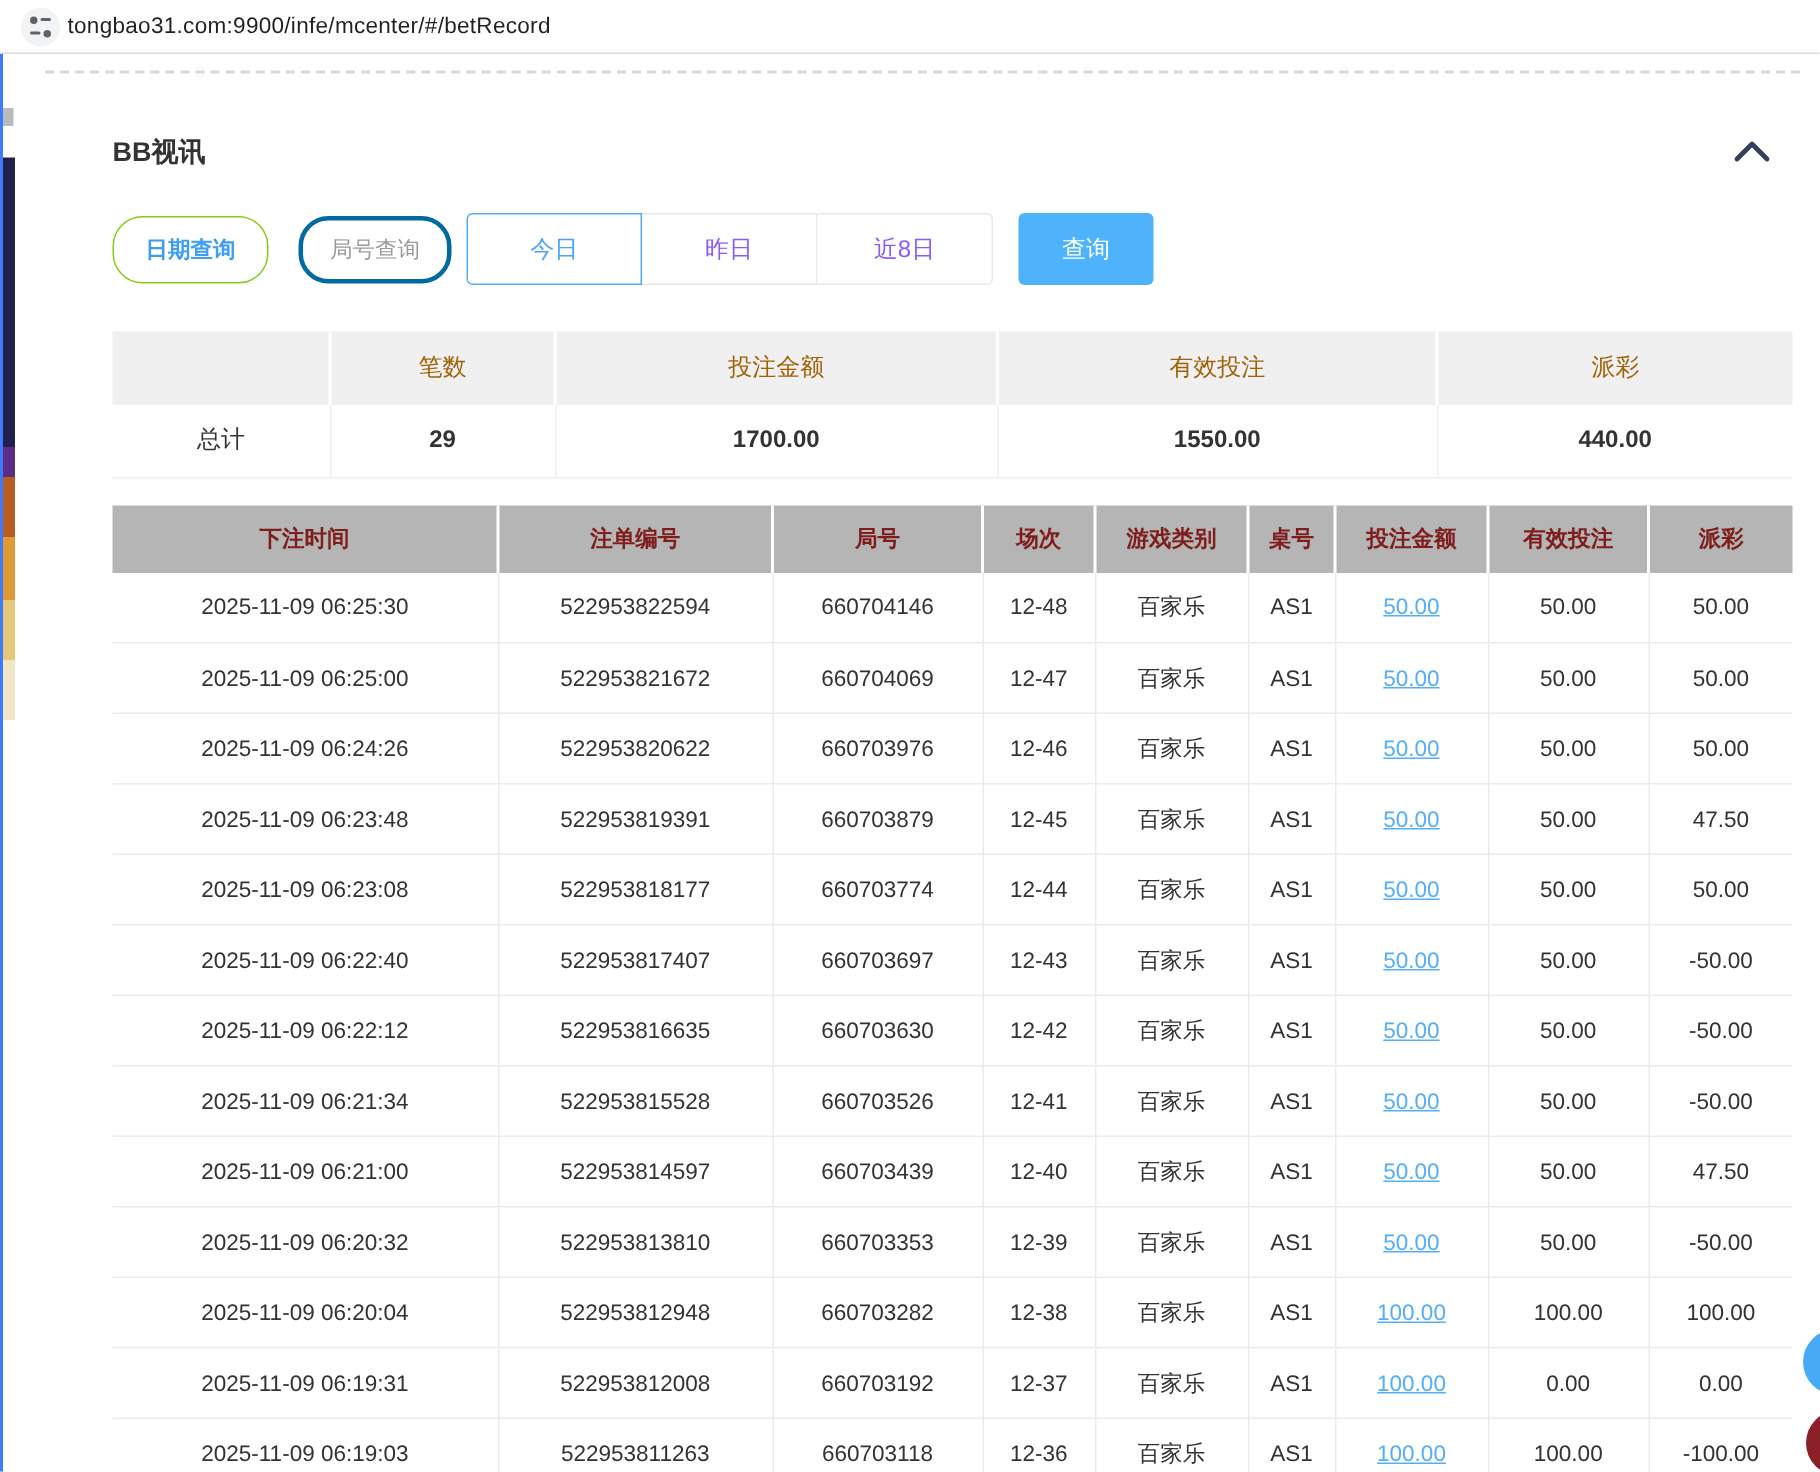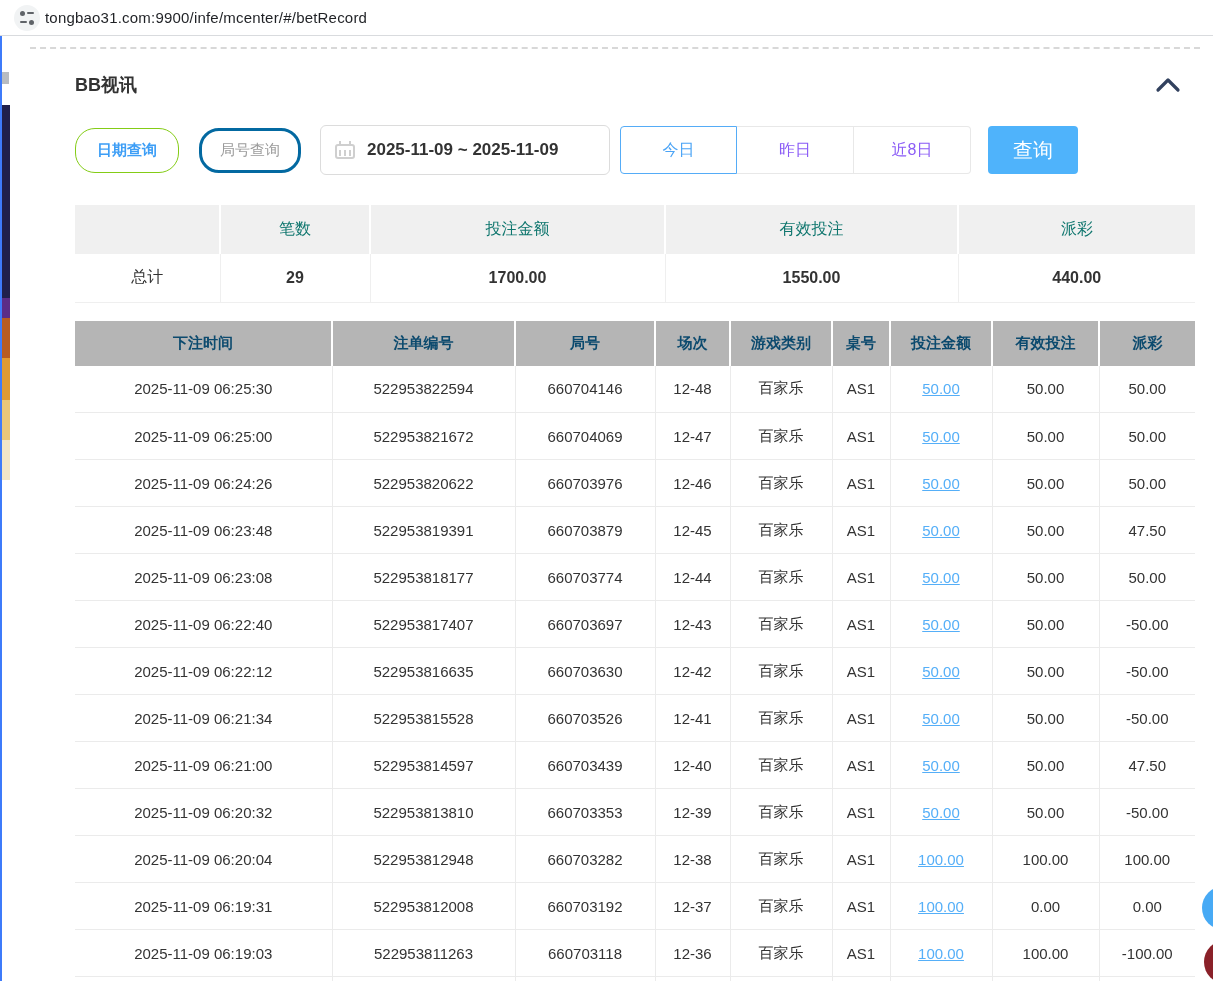--- a/index.html
+++ b/index.html
@@ -27,7 +27,7 @@
   .dashed-line { margin:11px 13px 0 20px; border-top:2px dashed #d8d8d8; height:0; }
   .content { padding:0 18px 0 65px; }
 
-  .title-row { display:flex; justify-content:space-between; align-items:center; margin-top:24px; }
+  .title-row { display:flex; justify-content:space-between; align-items:center; margin-top:40px; }
   .page-title { font-size:18px; font-weight:bold; color:#333; }
   .collapse-btn { width:30px; height:24px; margin-right:12px; cursor:pointer; display:flex; align-items:center; justify-content:center; }
 

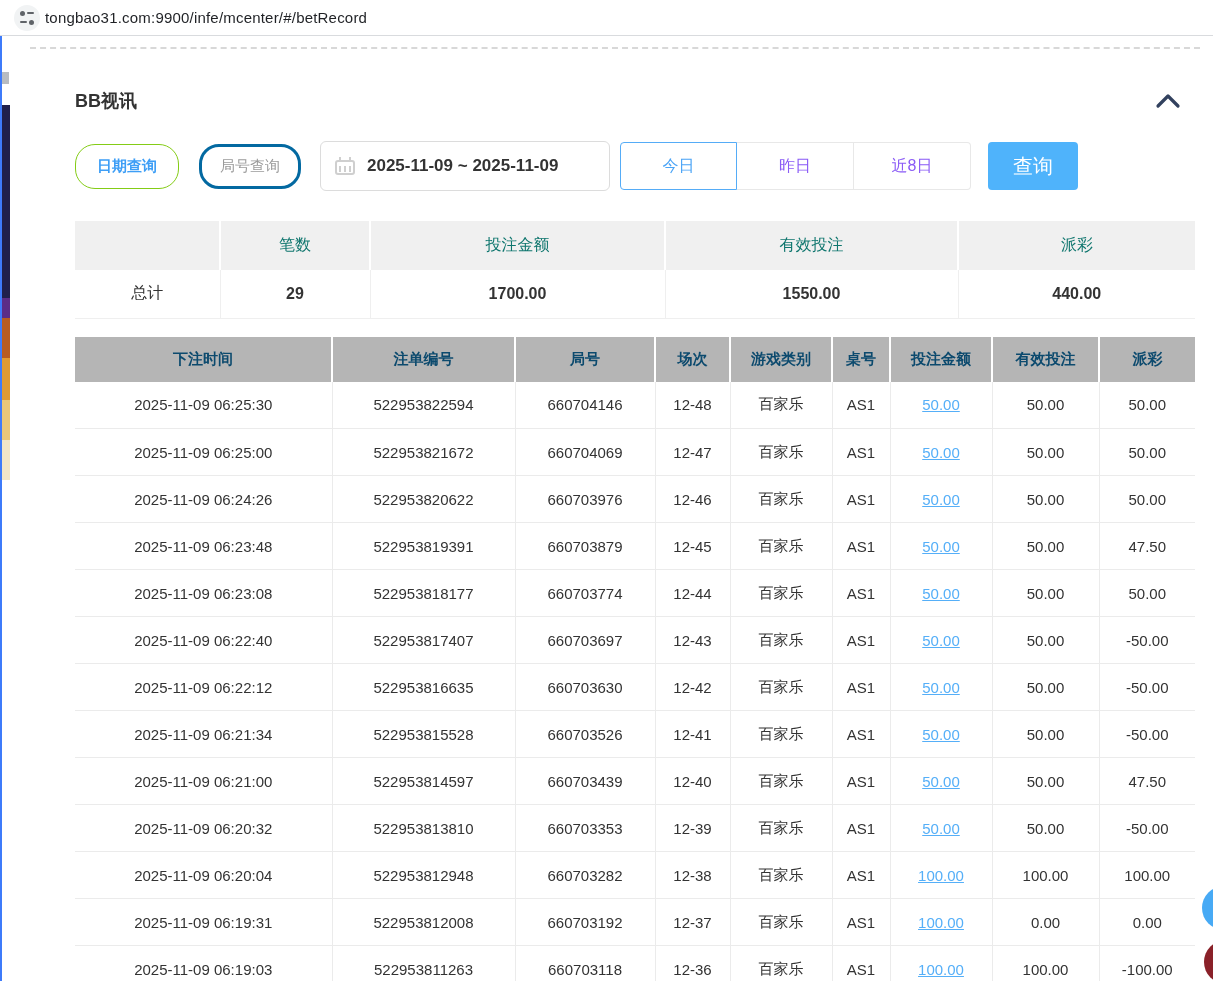--- a/index.html
+++ b/index.html
@@ -128,15 +128,6 @@
     <div class="toolbar">
       <div class="pill active">日期查询</div>
       <div class="pill inactive">局号查询</div>
-      <div class="datepicker">
-        <div class="cal-icon">
-          <div class="nub" style="left:4px;"></div>
-            <div class="nub" style="right:4px;"></div>
-          <div class="body"></div>
-            <div class="grid"></div>
-        </div>
-        <span class="date-text">2025-11-09 ~ 2025-11-09</span>
-      </div>
       <div class="btn-group">
         <div class="bg-btn active">今日</div>
         <div class="bg-btn muted">昨日</div>

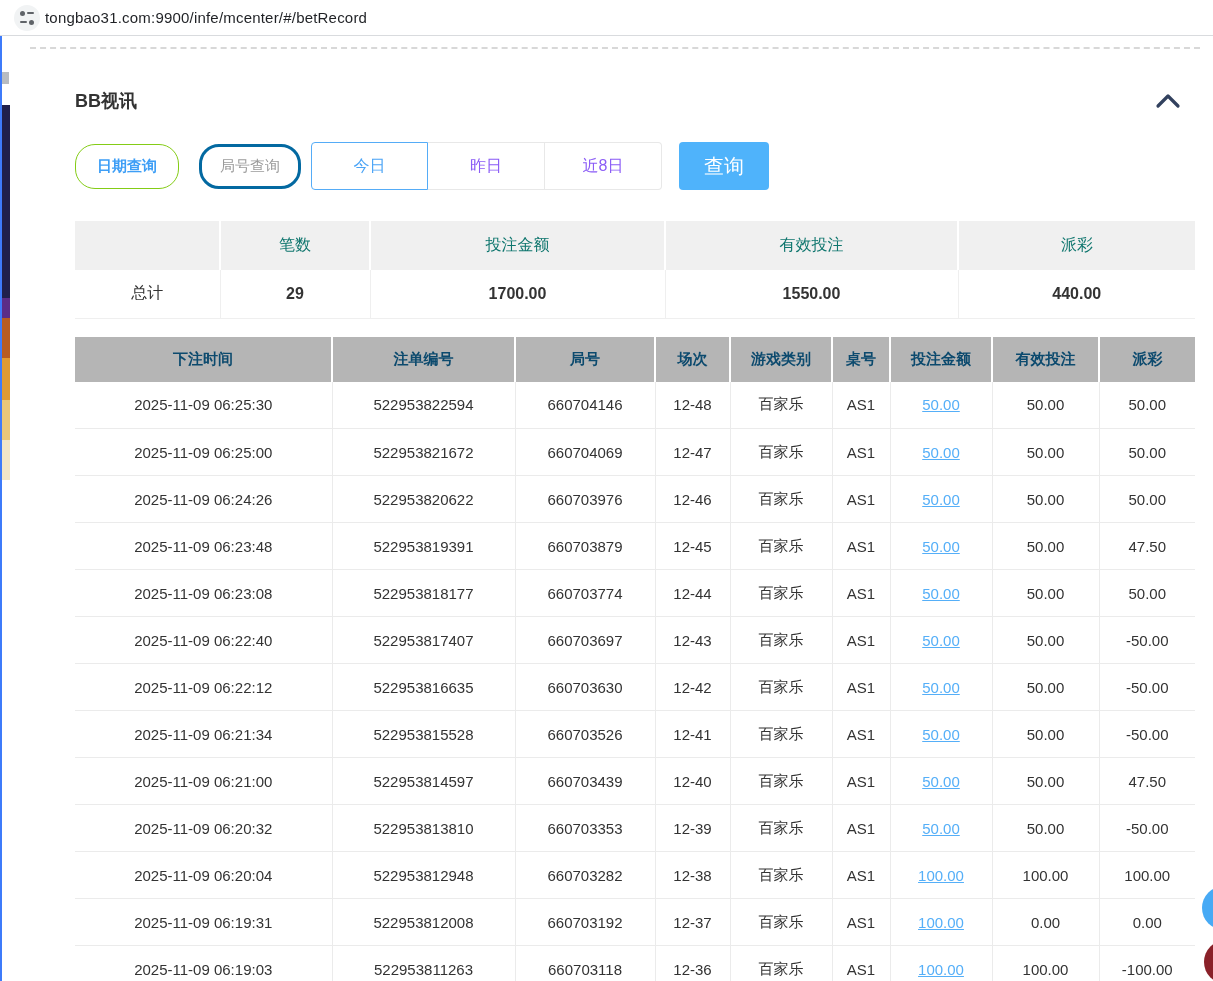--- a/index.html
+++ b/index.html
@@ -52,7 +52,7 @@
   .bg-btn:last-child { border-radius:0 4px 4px 0; }
   .bg-btn.active { border:1px solid #55acf7; color:#4ba4f6; }
   .bg-btn.muted { color:#8b5cf6; }
-  .search-btn { margin-left:17px; width:90px; height:48px; background:#4fb3fb; color:#fff; font-size:20px;
+  .search-btn { margin-left:17px; width:90px; height:48px; background:#4fb3fb; color:#fff; font-size:16px;
                 border:none; border-radius:4px; cursor:pointer; }
 
   

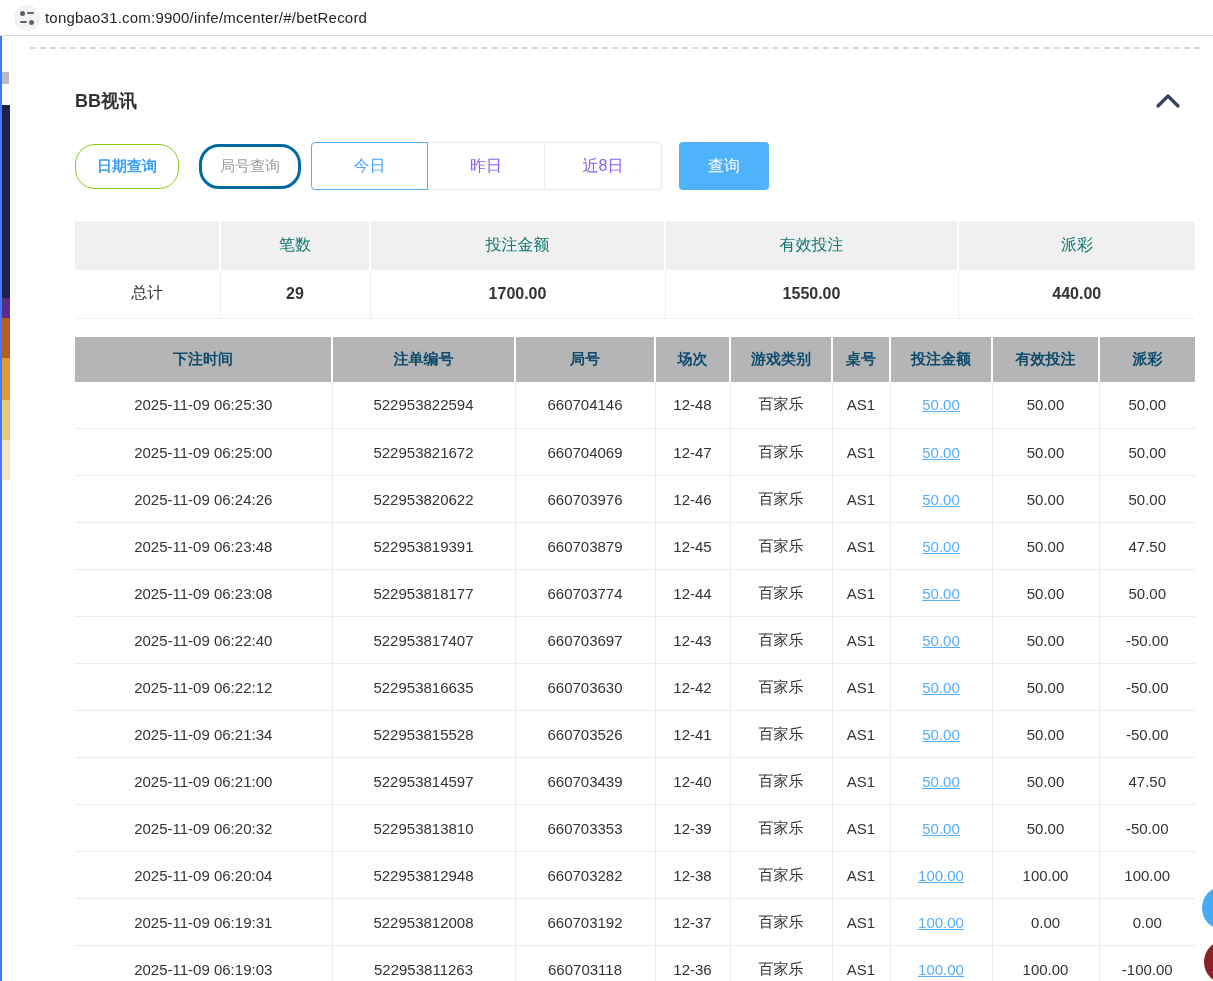--- a/index.html
+++ b/index.html
@@ -58,7 +58,7 @@
   
   table { border-collapse:collapse; table-layout:fixed; }
   .summary { width:1120px; margin-top:30px; }
-  .summary th { height:49px; background:#f0f0f0; font-weight:normal; font-size:16px; color:#0f766e;
+  .summary th { height:49px; background:#f0f0f0; font-weight:normal; font-size:16px; color:#a16207;
                 border-right:2px solid #fff; }
   .summary th:last-child { border-right:none; }
   .summary td { height:48px; text-align:center; font-size:16px; border-right:1px solid #efefef;

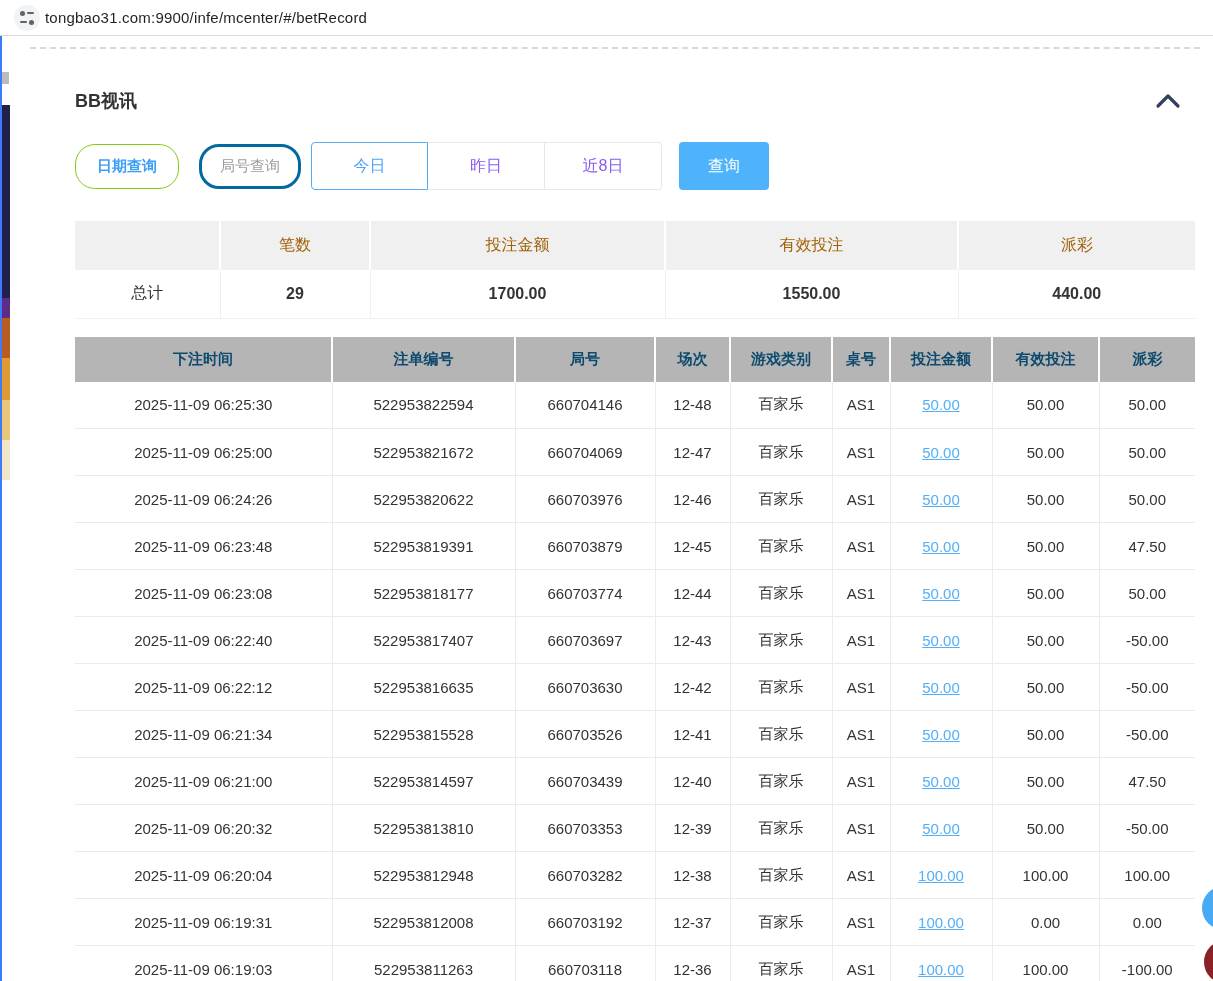--- a/index.html
+++ b/index.html
@@ -68,7 +68,7 @@
 
   
   .records { width:1120px; margin-top:18px; }
-  .records th { height:45px; background:#b5b5b5; color:#0c4a6e; font-size:15px; font-weight:bold;
+  .records th { height:45px; background:#b5b5b5; color:#7f1d1d; font-size:15px; font-weight:bold;
                 border-right:2px solid #fff; }
   .records th:last-child { border-right:none; }
   .records td { height:47px; text-align:center; font-size:15px; color:#333;

